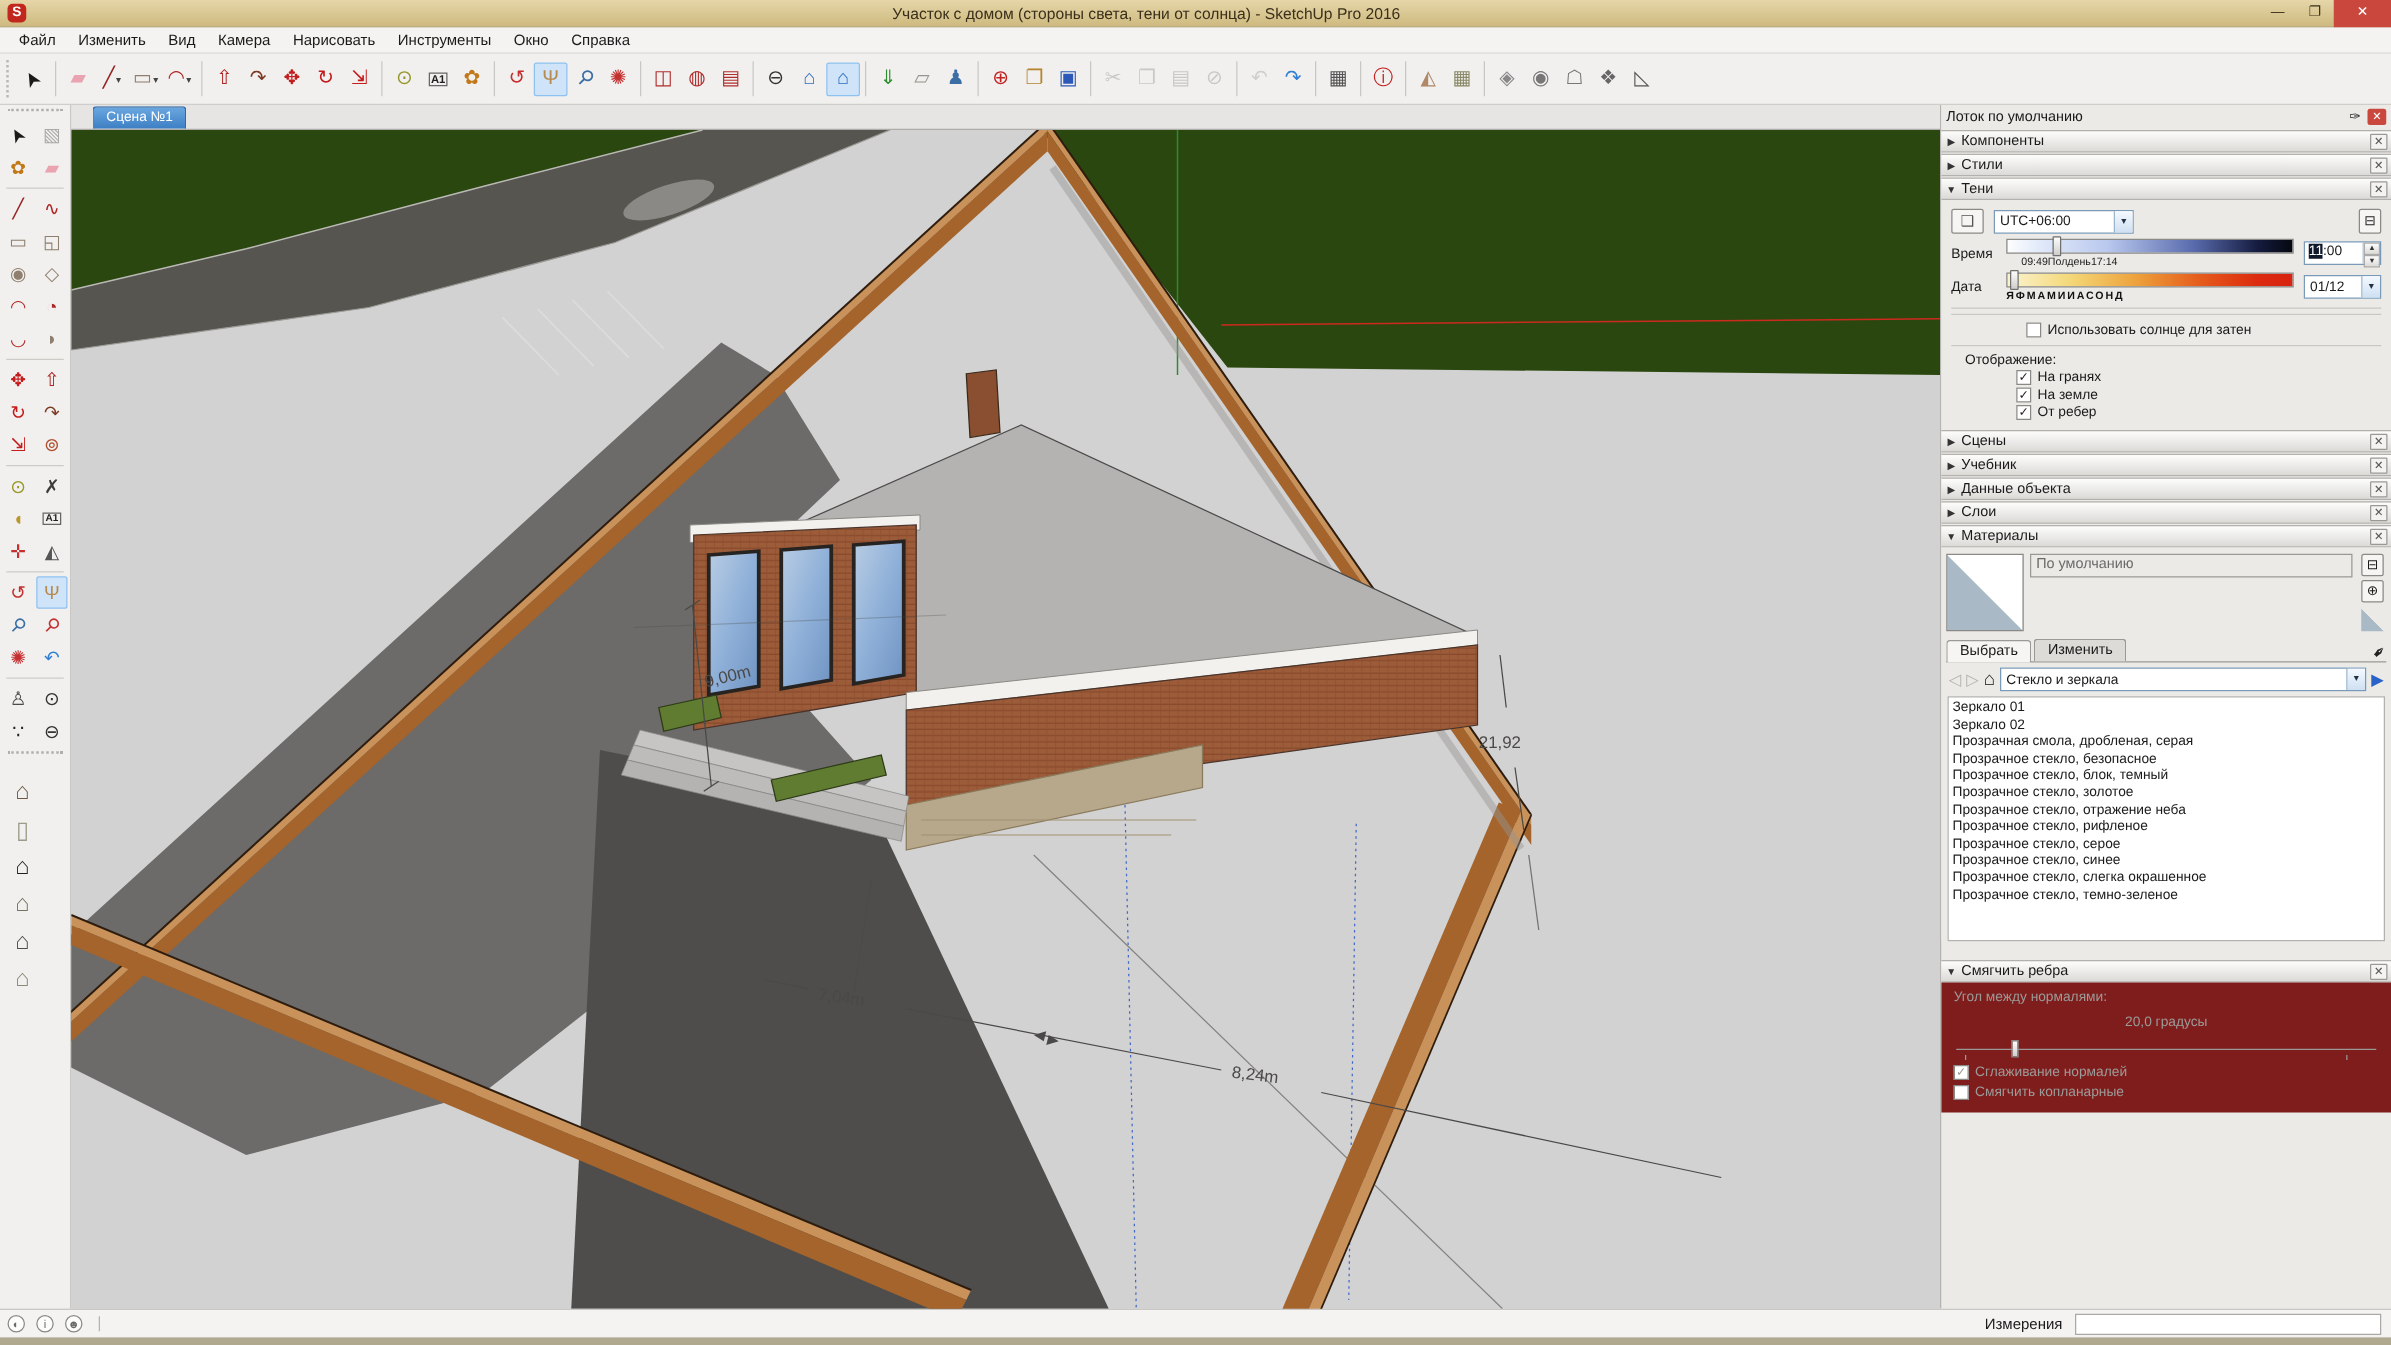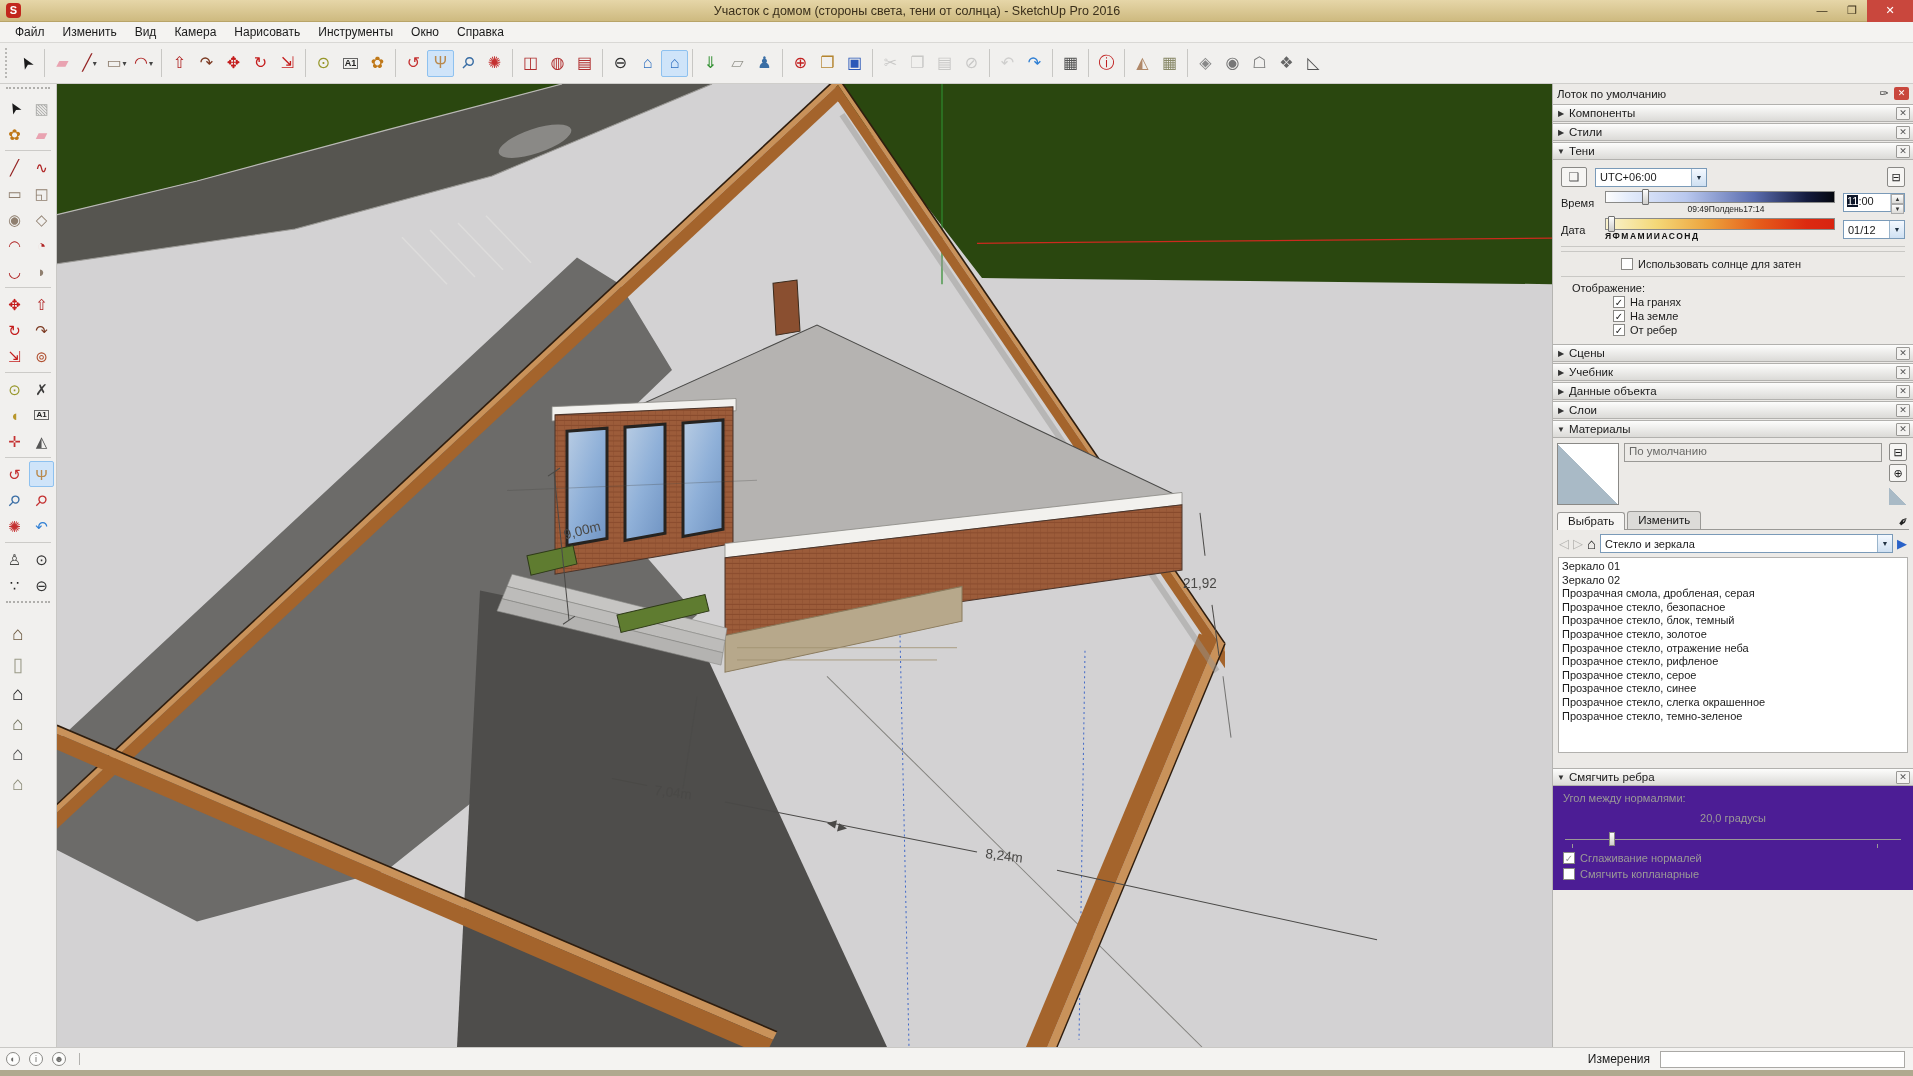--- a/index.html
+++ b/index.html
@@ -483,6 +483,9 @@
     </div>
 
     <div class="viewport">
+      <div class="scenetabs">
+        <div class="scenetab">Сцена №1</div>
+      </div>
       <div class="canvaswrap">
       <svg viewBox="0 0 1495 943" preserveAspectRatio="none">
         <defs>

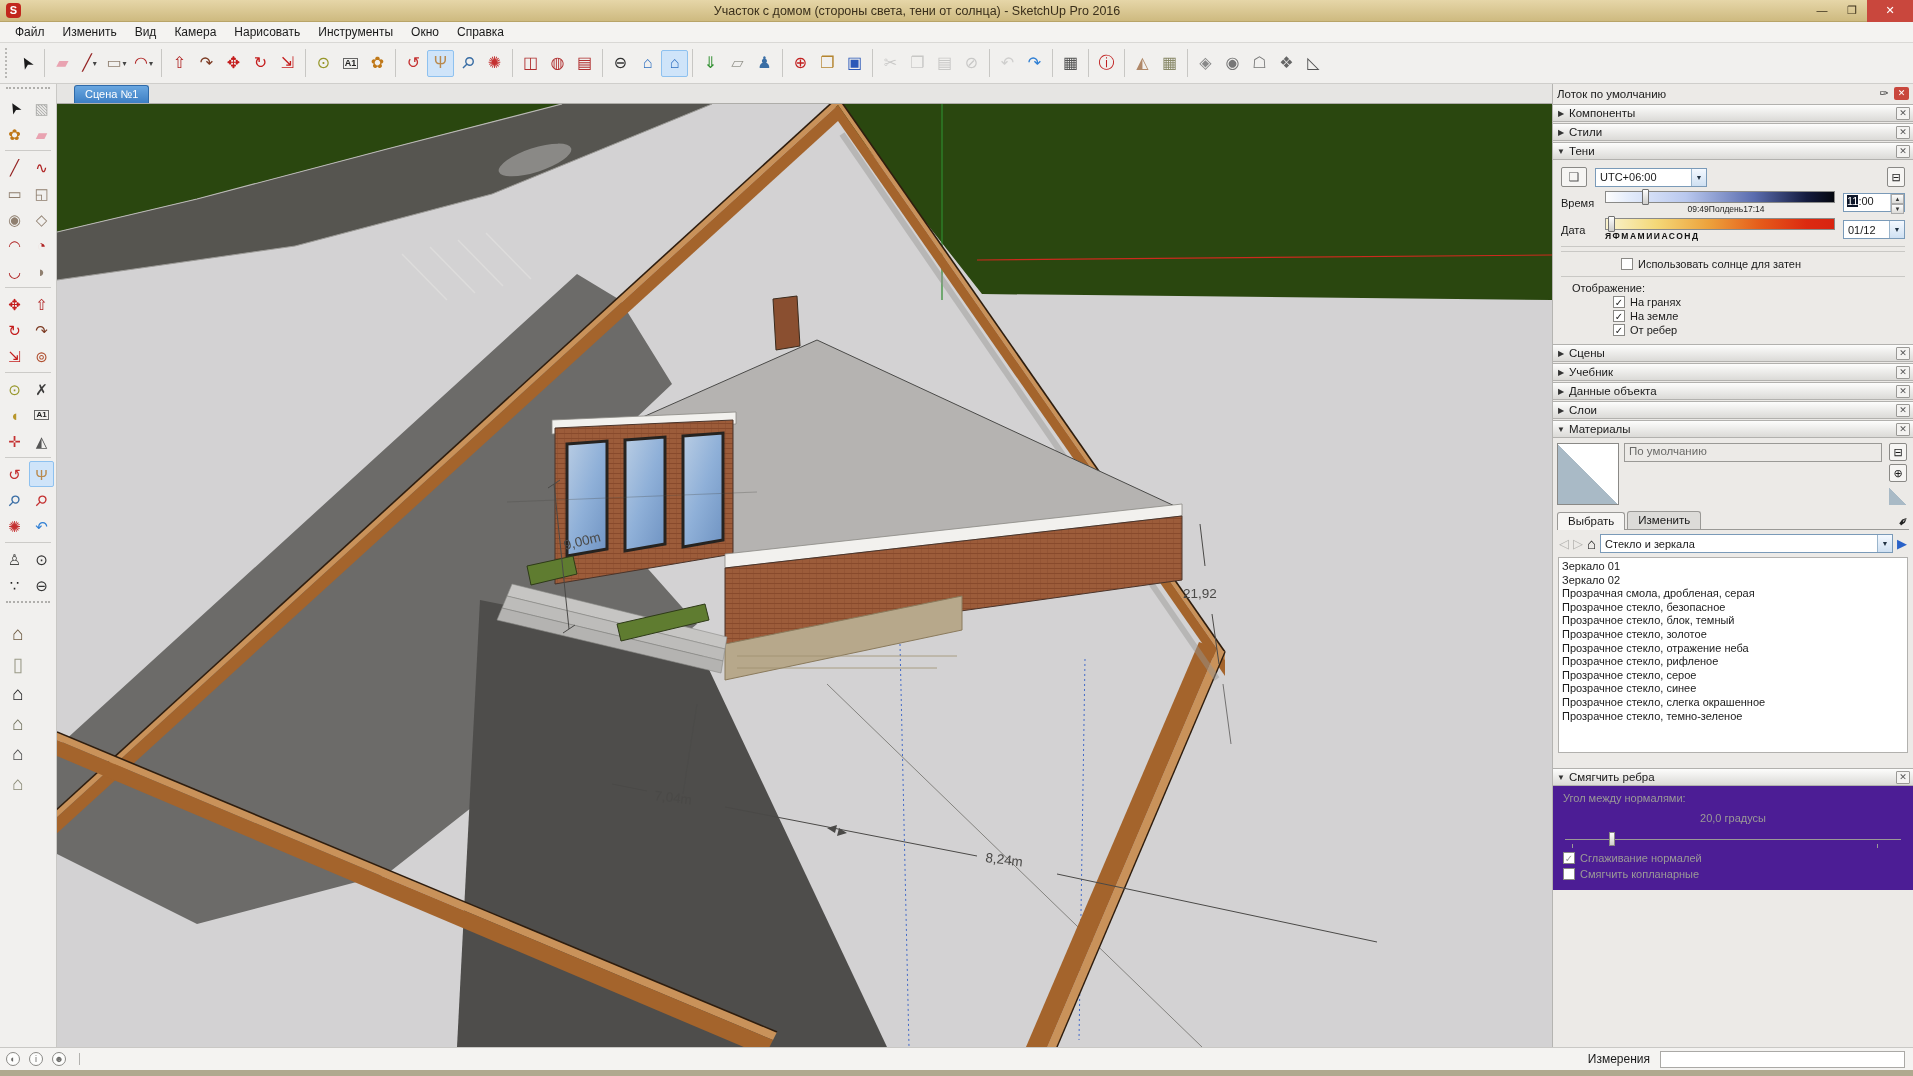--- a/index.html
+++ b/index.html
@@ -75,7 +75,7 @@
   .sldwrap { flex:1; margin-right:8px; position:relative; }
   .sld { height:12px; border:1px solid #8a8a88; position:relative; }
   .sld .thumb { position:absolute; top:-3px; width:7px; height:16px; background:linear-gradient(#fdfdfd,#cfcecb); border:1px solid #707070; border-radius:1px; }
-  .sldticks { display:flex; justify-content:center; font-size:8.5px; color:#222; padding-top:1px;margin-left:12px; }
+  .sldticks { display:flex; justify-content:flex-start; font-size:8.5px; color:#222; padding-top:1px;margin-left:12px; }
   .months { font-size:8.5px; font-weight:bold; letter-spacing:1.5px; color:#111; padding-top:1px; white-space:nowrap; }
   .spin { width:62px; height:19px; border:1px solid #7a9ab8; background:#fff; display:flex; align-items:stretch; }
   .spin .sv { flex:1; padding:1px 3px; font-size:11px; white-space:nowrap; }

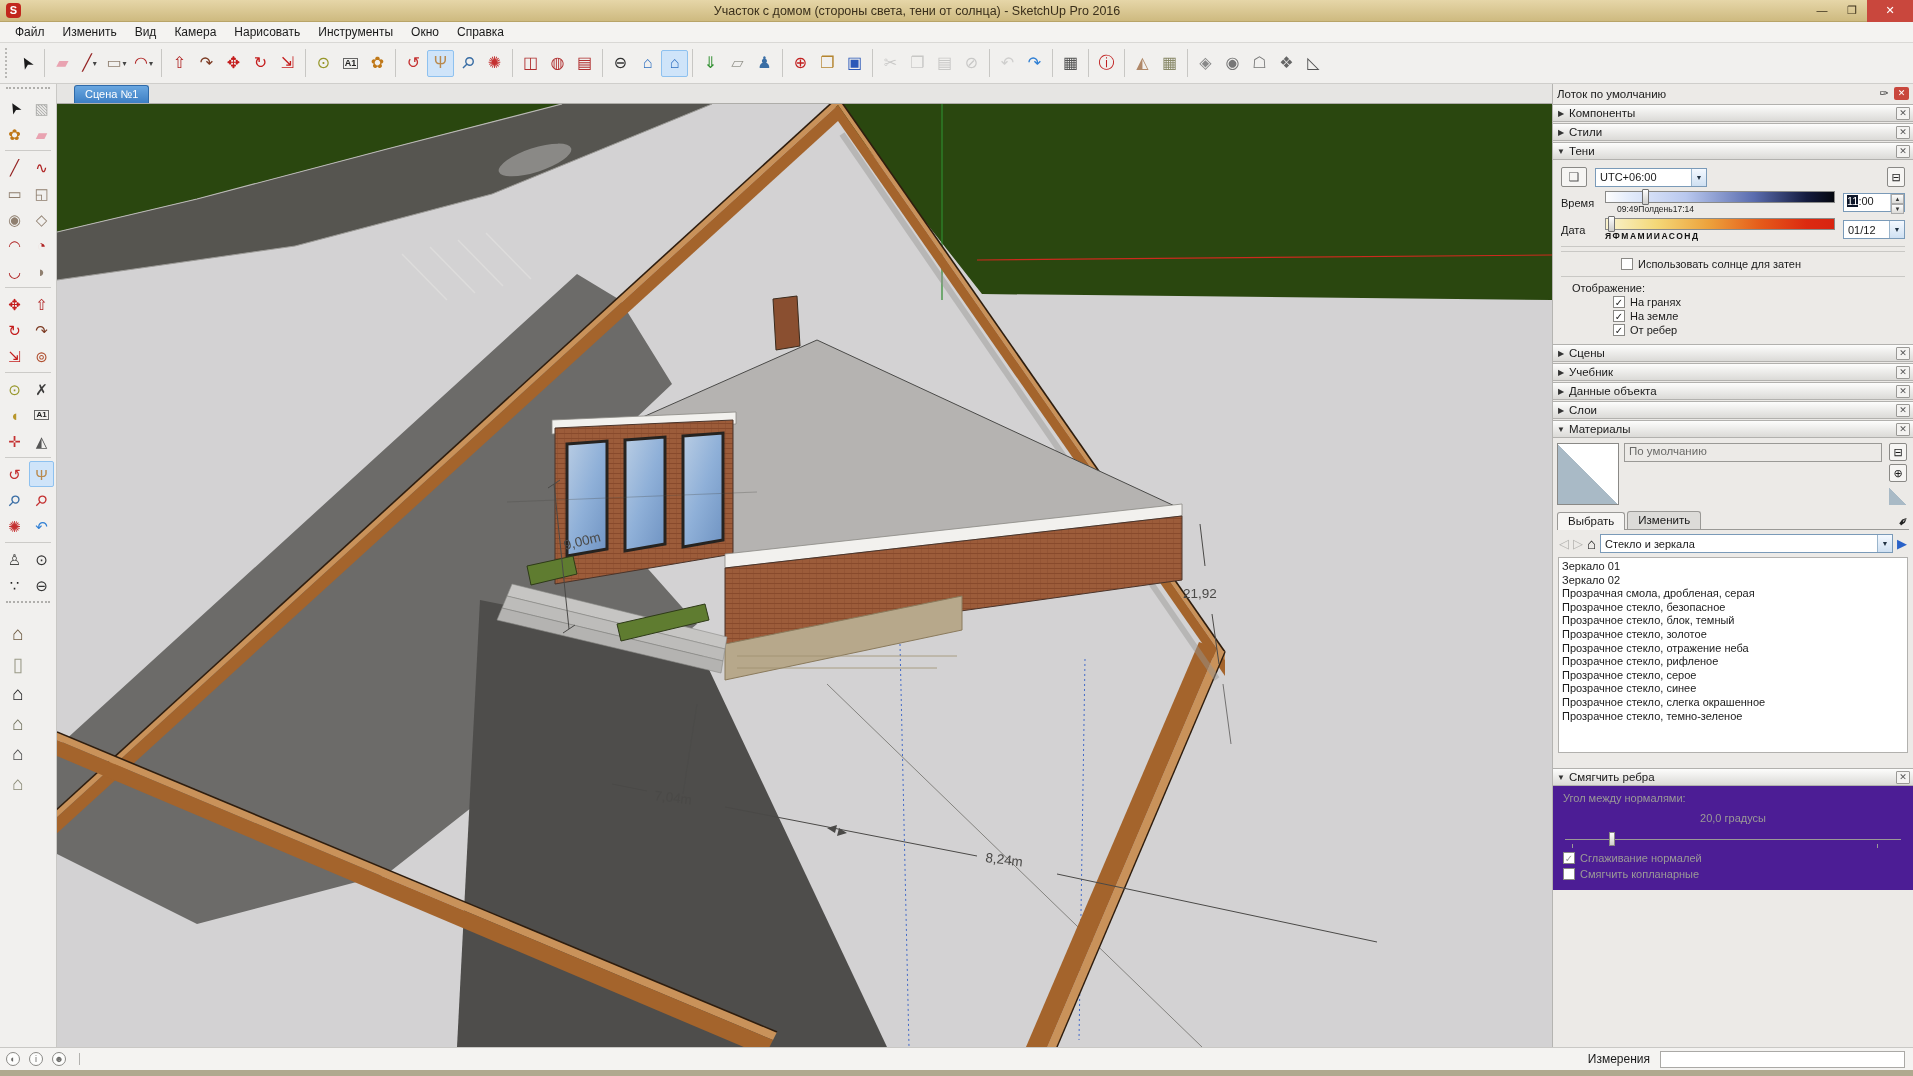--- a/index.html
+++ b/index.html
@@ -109,7 +109,7 @@
   .matitem { font-size:11px; line-height:13.6px; white-space:nowrap; }
 
   
-  .softbody { padding:6px 10px 8px 10px; background:#4c1d95; }
+  .softbody { padding:6px 10px 8px 10px; background:#7f1d1d; }
   .softslider { position:relative; height:16px; margin:8px 2px 2px 2px; }
   .softslider .line { position:absolute; left:0; right:0; top:7px; height:1px; background:#9a9996; }
   .softslider .thumb { position:absolute; top:0; width:6px; height:14px; background:linear-gradient(#fdfdfd,#cfcecb); border:1px solid #8a8986; }

